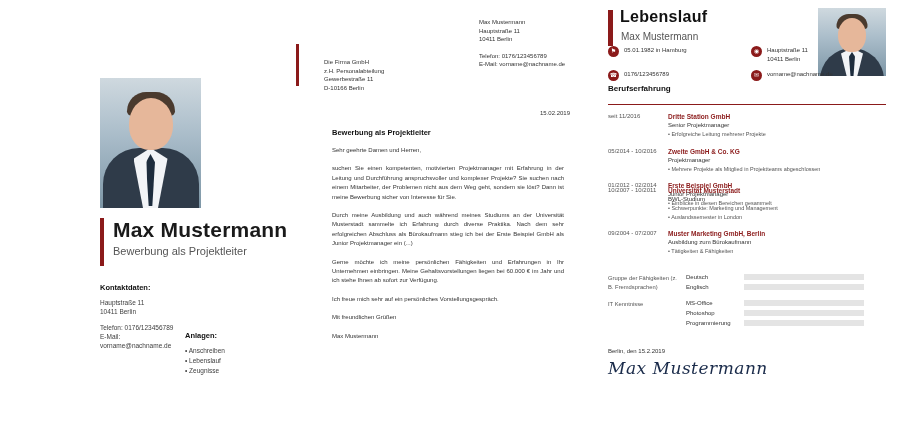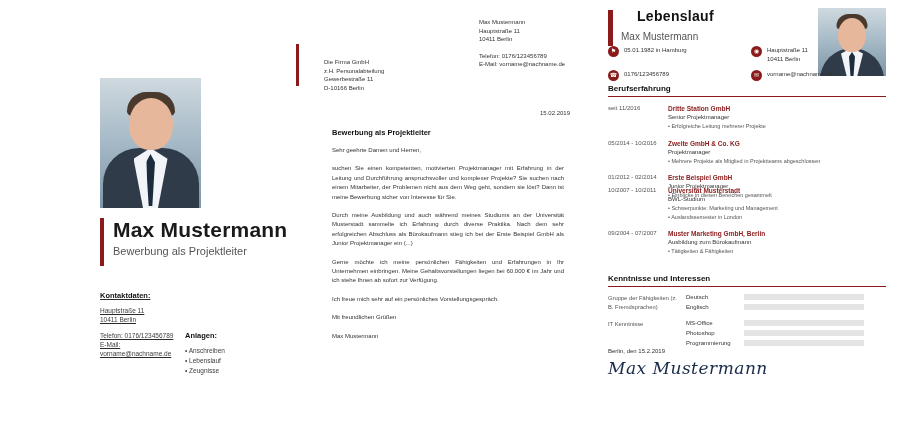--- a/index.html
+++ b/index.html
@@ -47,7 +47,7 @@
   
   .p3{position:absolute;left:596px;top:0;width:302px;height:425px;background:#fff;}
   .p3-bar{position:absolute;left:12px;top:10px;width:5px;height:36px;background:#8b1a1a;}
-  .p3-title{position:absolute;left:24px;top:8px;font-size:14px;font-weight:bold;color:#111;letter-spacing:.3px;margin-left:17px;}
+  .p3-title{position:absolute;left:24px;top:8px;font-size:16px;font-weight:bold;color:#111;letter-spacing:.3px;}
   .p3-name{position:absolute;left:25px;top:31px;font-size:10px;color:#555;}
   .p3-photo{
     position:absolute;right:12px;top:8px;width:68px;height:68px;

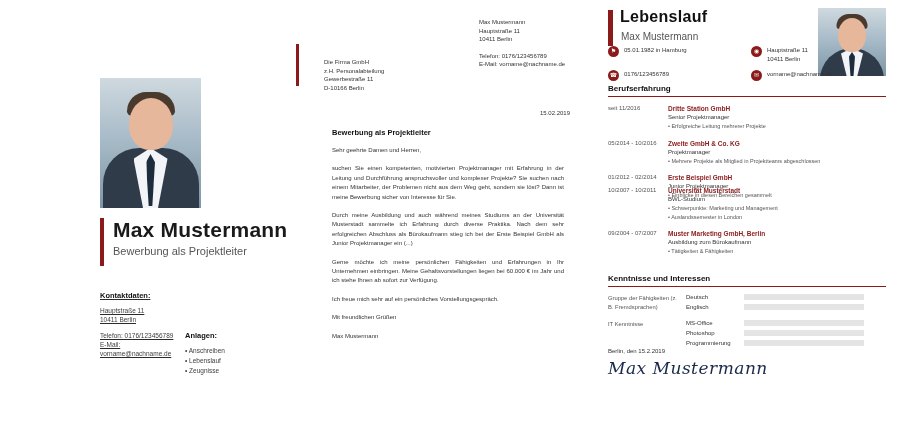--- a/index.html
+++ b/index.html
@@ -65,7 +65,7 @@
   .c-ic{width:11px;height:11px;border-radius:50%;background:#8b1a1a;color:#fff;font-size:6px;line-height:11px;text-align:center;flex:0 0 11px;}
   .c-tx{font-size:6px;line-height:8.5px;color:#333;}
 
-  .sec-h{font-size:8px;font-weight:bold;color:#111;border-bottom:1px solid #8b1a1a;padding-bottom:3px;margin:0 0 7px 0;}
+  .sec-h{font-size:8px;font-weight:bold;color:#111;border-bottom:1px solid #8b1a1a;padding-bottom:11px;margin:0 0 7px 0;}
   .p3-sec{position:absolute;left:12px;width:278px;}
   .e-row{display:flex;margin-bottom:8px;}
   .e-date{width:60px;flex:0 0 60px;font-size:6px;color:#555;line-height:8.5px;}

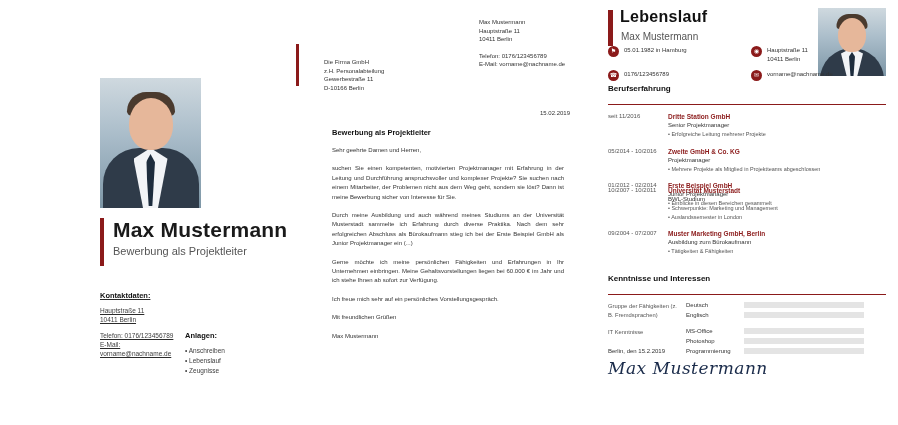--- a/index.html
+++ b/index.html
@@ -242,7 +242,6 @@
     </div>
 
     <div class="p3-sec" style="top:274px">
-      <div class="sec-h">Kenntnisse und Interessen</div>
 
       <div class="k-row">
         <div class="k-lab" style="white-space:pre-line">Gruppe der Fähigkeiten (z.

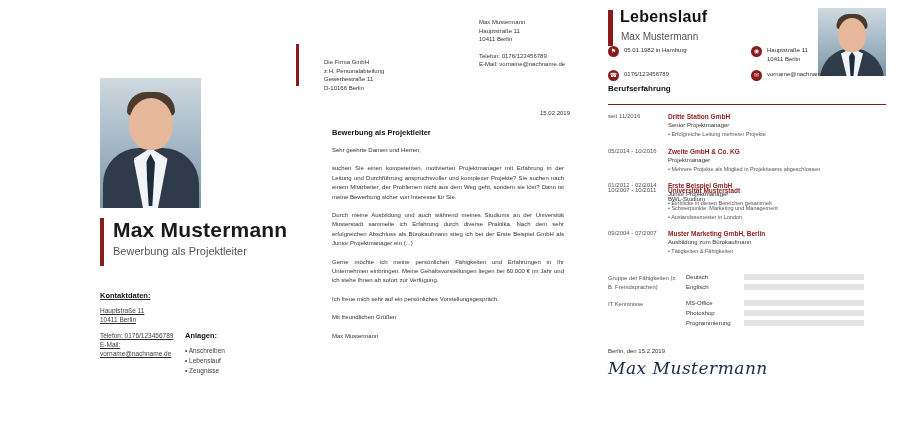--- a/index.html
+++ b/index.html
@@ -27,7 +27,7 @@
   .p1-name{position:absolute;left:113px;top:218px;font-size:21px;font-weight:bold;letter-spacing:.2px;color:#1a1a1a;}
   .p1-sub{position:absolute;left:113px;top:245px;font-size:11px;color:#555;}
 
-  .p1-col-l{position:absolute;left:100px;top:291px;width:85px;text-decoration:underline;}
+  .p1-col-l{position:absolute;left:100px;top:283px;width:85px;}
   .p1-col-r{position:absolute;left:185px;top:283px;width:95px;margin-top:48px;}
   .p1-h{font-size:7.5px;font-weight:bold;color:#111;margin-bottom:6px;}
   .p1-line{font-size:6.5px;color:#3d3d3d;line-height:9px;}

